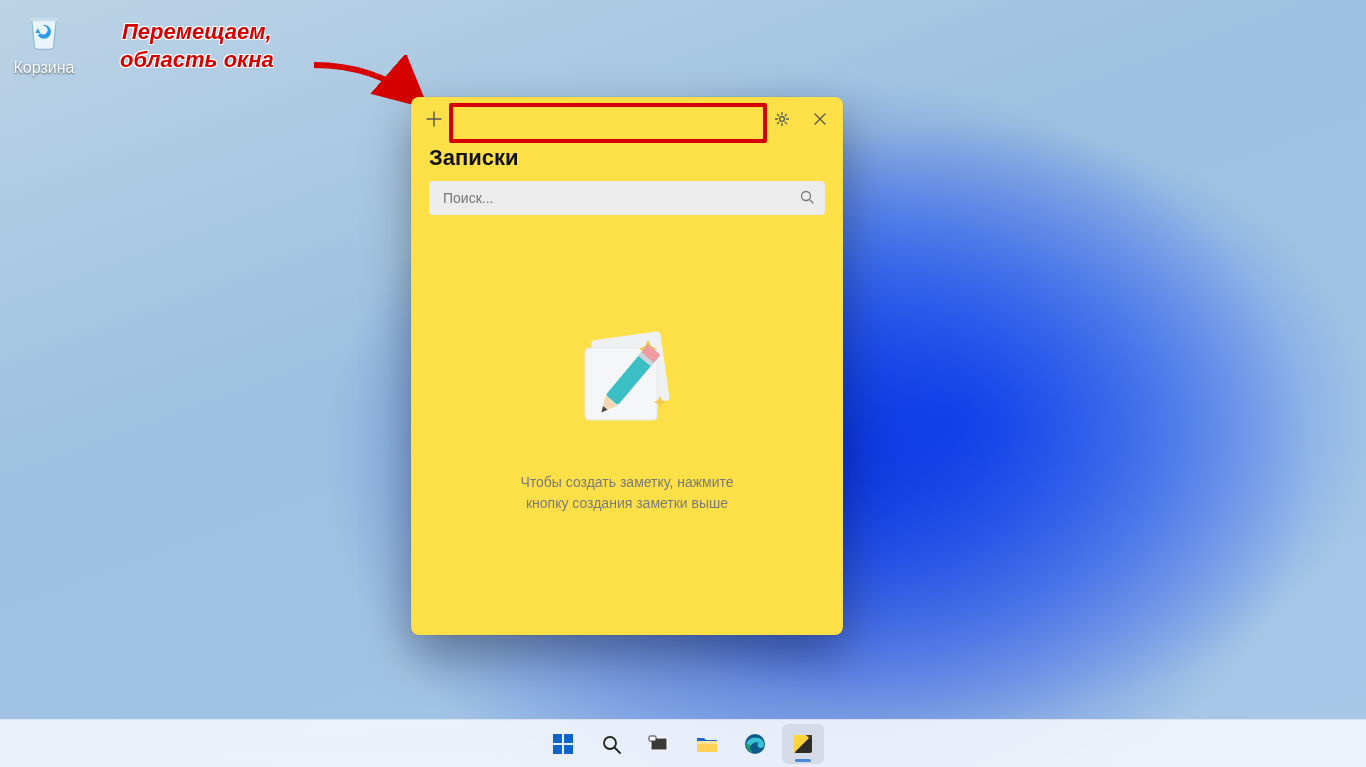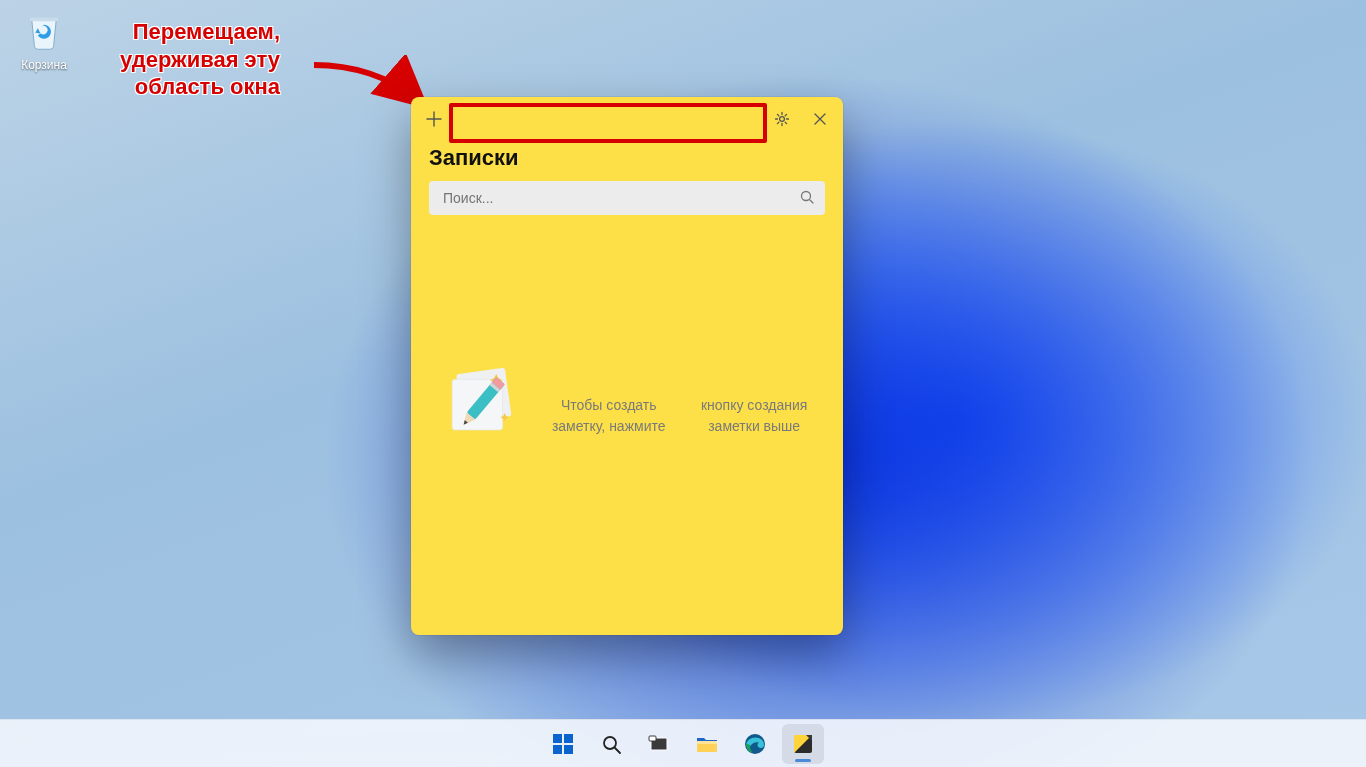--- a/index.html
+++ b/index.html
@@ -58,10 +58,11 @@
   .annot-text {
     position:absolute; left:120px; top:18px;
     color:#d60000; font-weight:700; font-size:22px;
-    text-align:right; line-height:1.25;
+    text-align:center; line-height:1.25;
     text-shadow:
       -1px -1px 0 #fff, 1px -1px 0 #fff,
       -1px  1px 0 #fff, 1px  1px 0 #fff;
+    font-style: italic;
   }
   .annot-arrow {
     position:absolute; left:310px; top:55px;

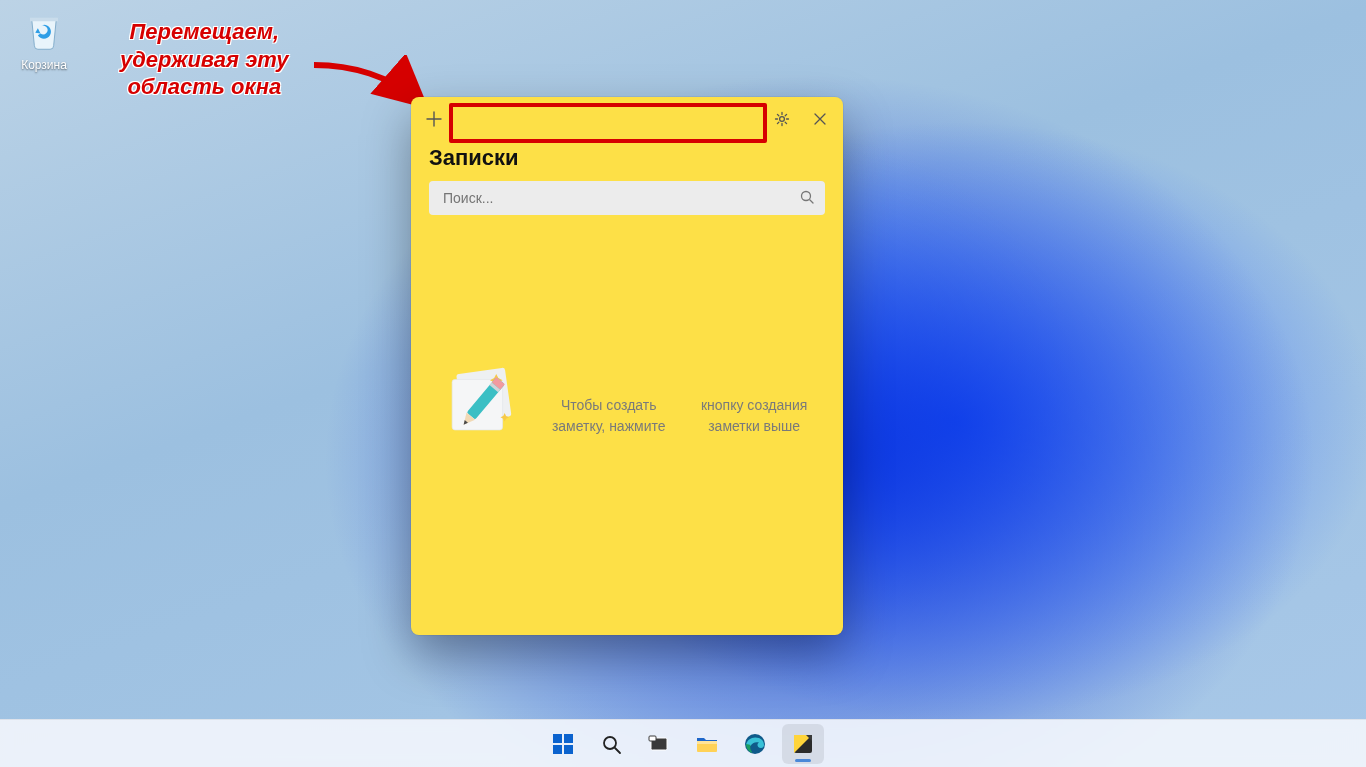--- a/index.html
+++ b/index.html
@@ -32,7 +32,7 @@
     width: 76px;
     text-align: center;
     color: #fff;
-    font-size: 12px;
+    font-size: 16px;
     text-shadow: 0 1px 2px rgba(0,0,0,.6);
     cursor: default;
   }

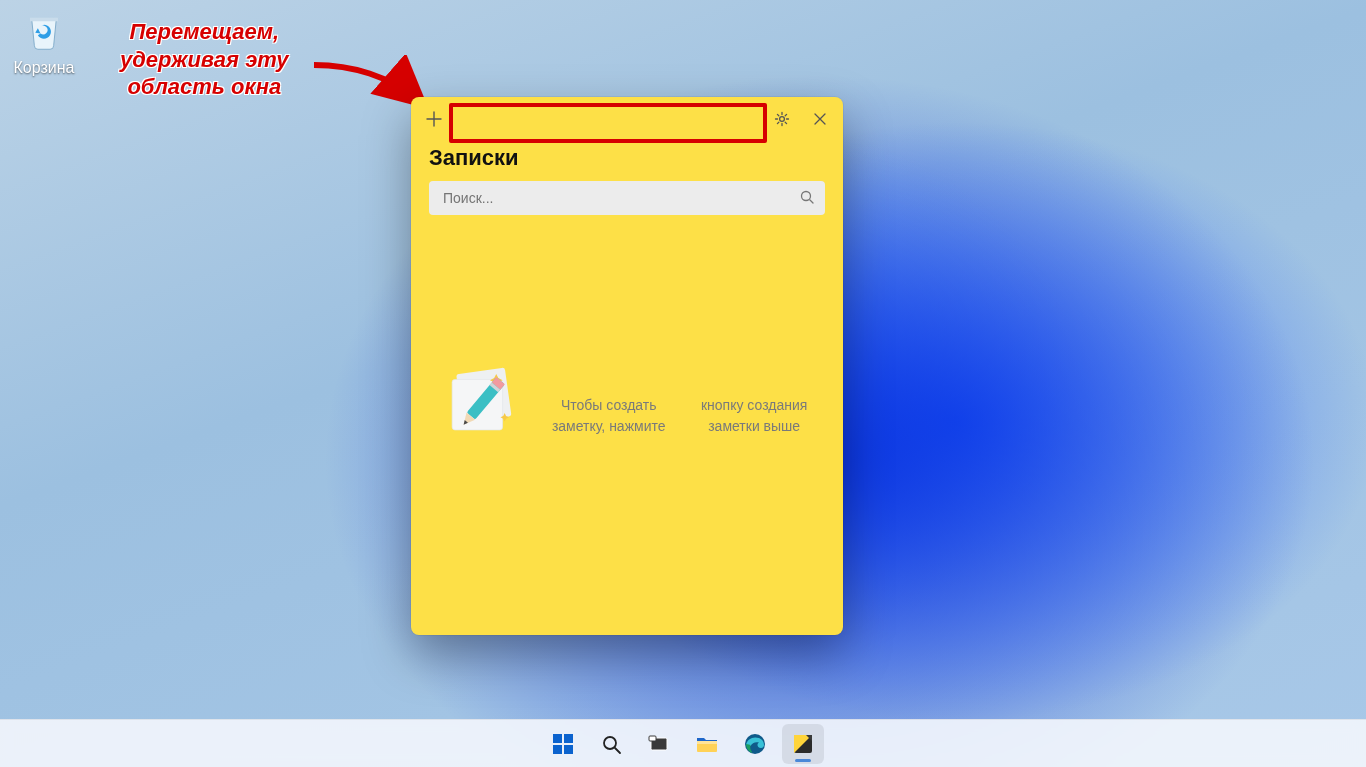--- a/index.html
+++ b/index.html
@@ -168,7 +168,6 @@
 
   <div class="annot-text">
     <div>Перемещаем,</div>
-    <div>удерживая эту</div>
     <div>область окна</div>
   </div>
 

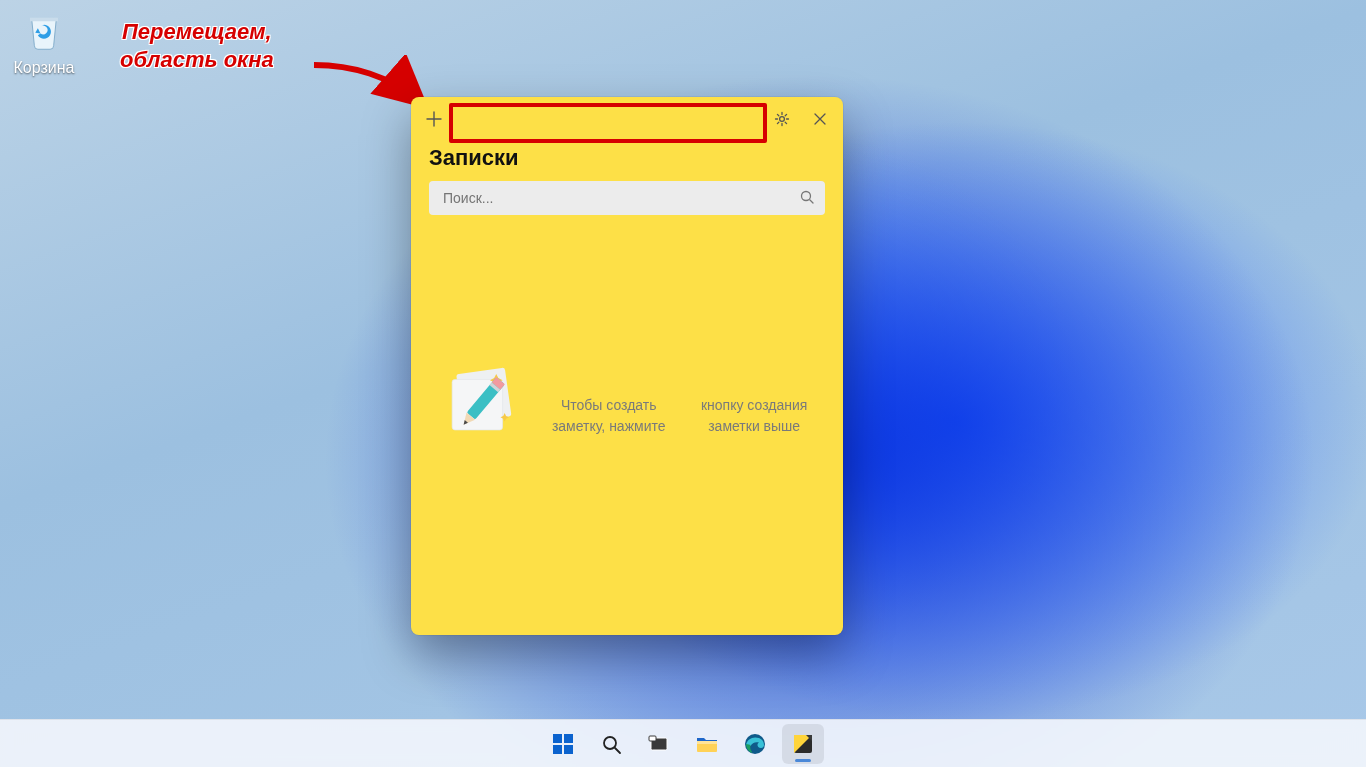--- a/index.html
+++ b/index.html
@@ -108,7 +108,7 @@
   }
   .searchbox .sicon { position:absolute; right:10px; top:8px; color:#777; }
   .empty {
-    flex:1; display:flex; flex-direction:row; align-items:center; justify-content:center;
+    flex:1; display:flex; flex-direction:column; align-items:center; justify-content:center;
     text-align:center; color:#7a7a7a; font-size:14px; line-height:1.5;
   }
   .empty svg { margin-bottom:24px; }

